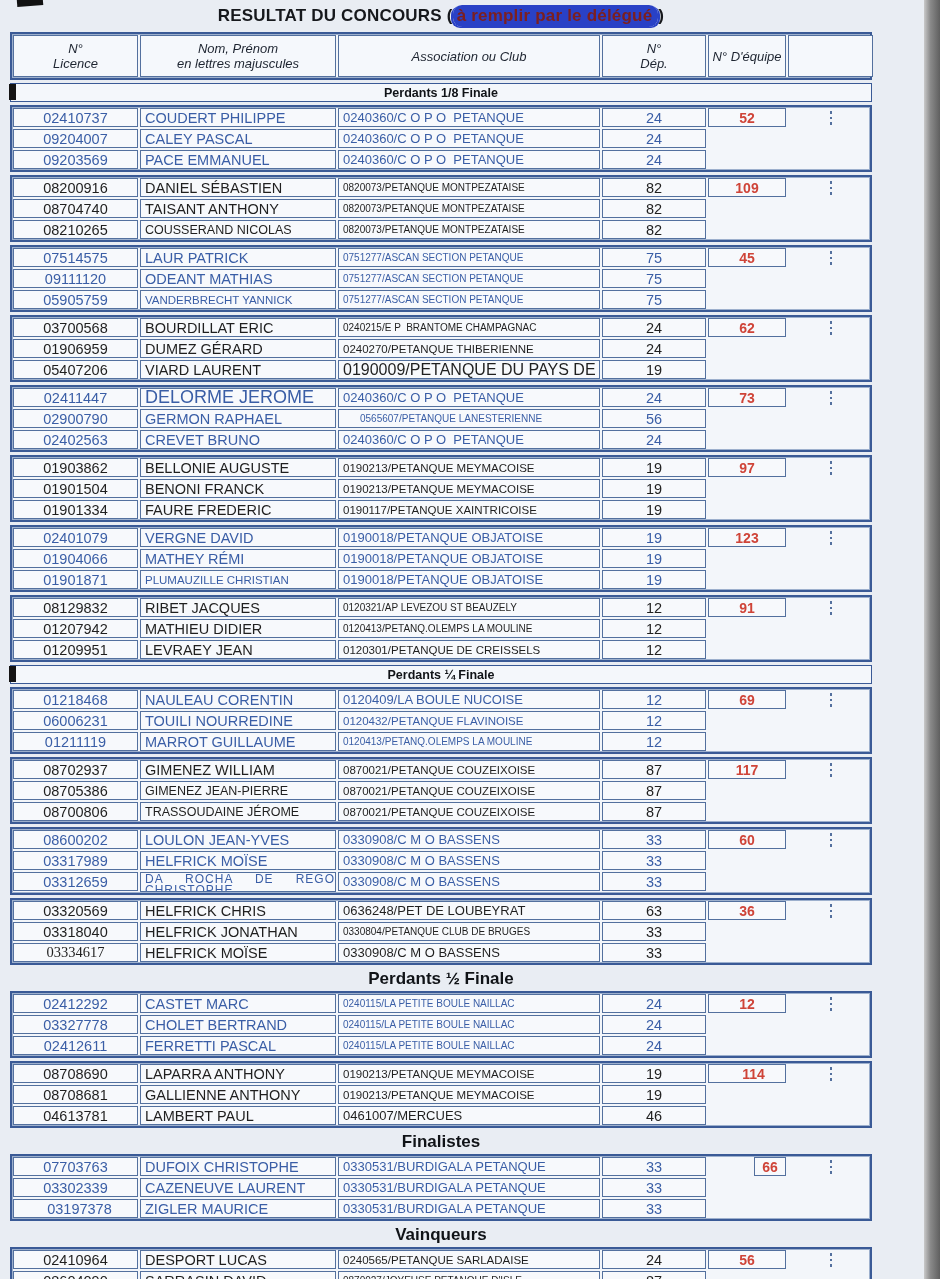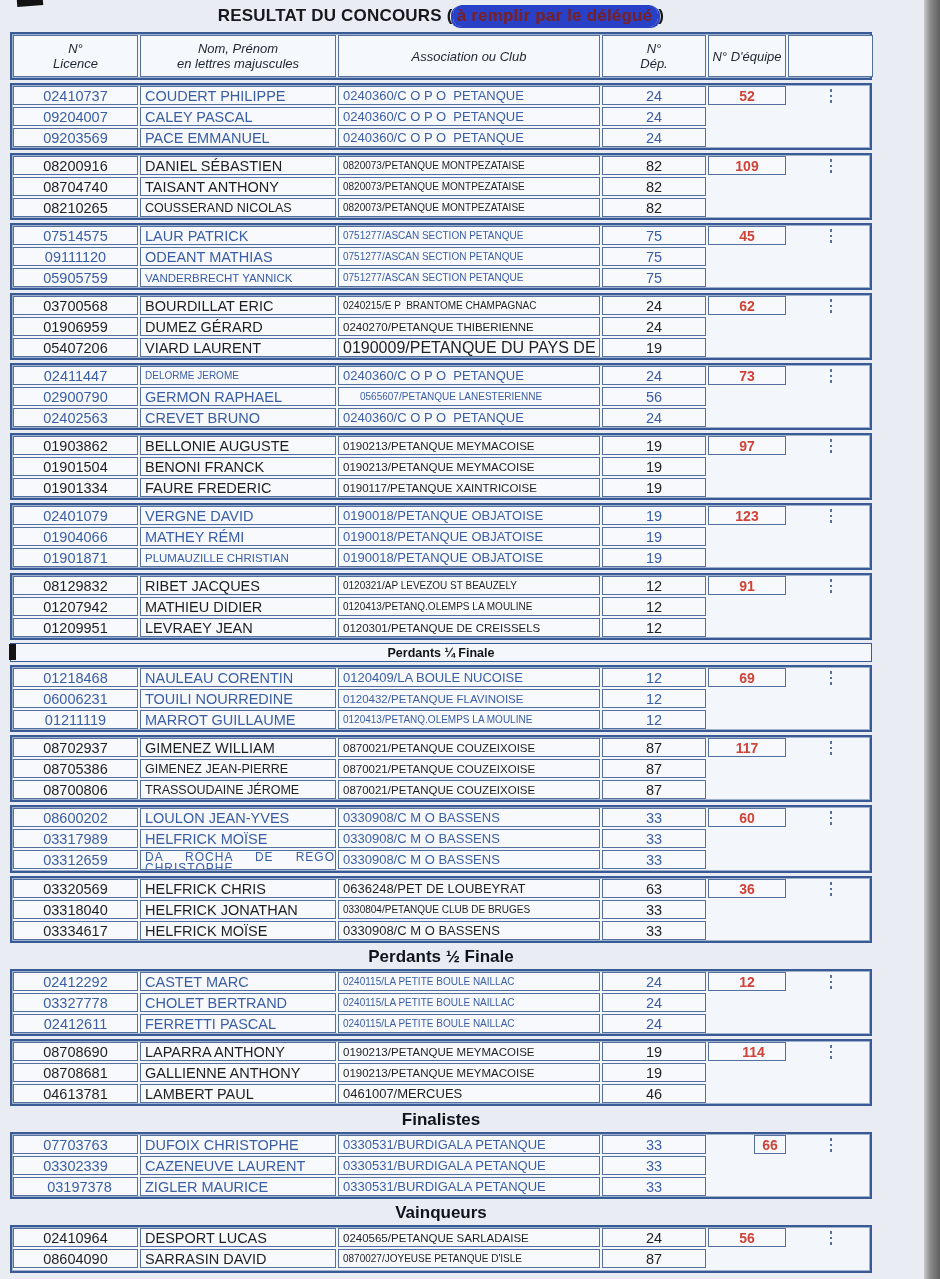--- a/index.html
+++ b/index.html
@@ -90,6 +90,10 @@
         </div>
       </div>
     <div id="body">
+        <div class="bar">
+          <div class="black-tab"></div>
+          <span>Perdants 1/8 Finale</span>
+        </div>
         <div class="grid group">
           <div class="cell c-lic ink-blue" style="grid-area: 1 / 1;">02410737</div>
           <div class="cell c-name ink-blue" style="grid-area: 1 / 2; font-size: 14.5px;">COUDERT PHILIPPE</div>

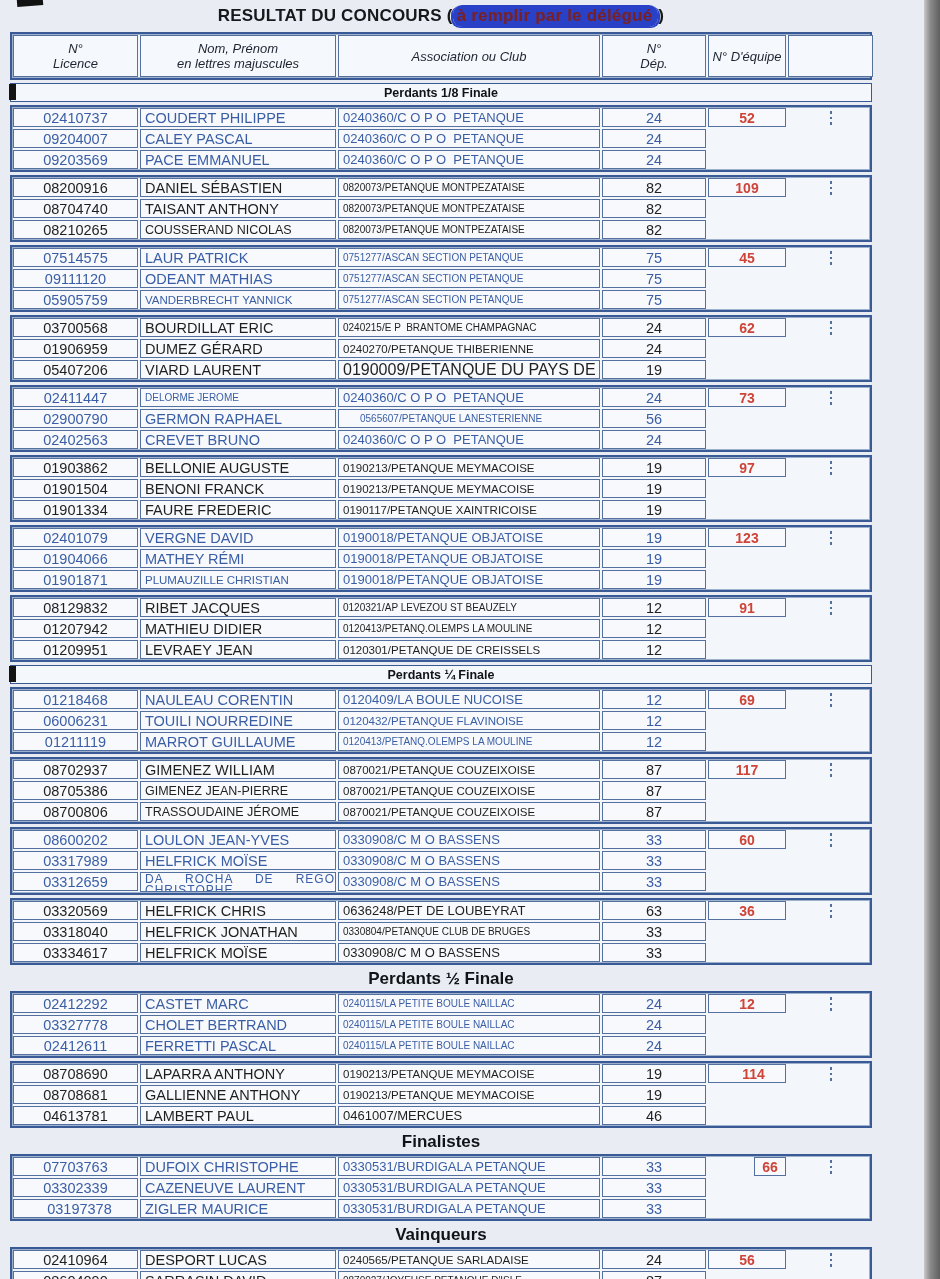--- a/index.html
+++ b/index.html
@@ -176,7 +176,7 @@
         </div>
         <div class="grid group">
           <div class="cell c-lic ink-blue" style="grid-area: 1 / 1;">02411447</div>
-          <div class="cell c-name ink-blue" style="grid-area: 1 / 2; font-size: 10px;">DELORME JEROME</div>
+          <div class="cell c-name ink-blue" style="grid-area: 1 / 2; font-size: 18px;">DELORME JEROME</div>
           <div class="cell c-club ink-blue" style="grid-area: 1 / 3; font-size: 13px;">0240360/C O P O  PETANQUE</div>
           <div class="cell c-dep ink-blue" style="grid-area: 1 / 4;">24</div>
           <div class="cell c-lic ink-blue" style="grid-area: 2 / 1;">02900790</div>

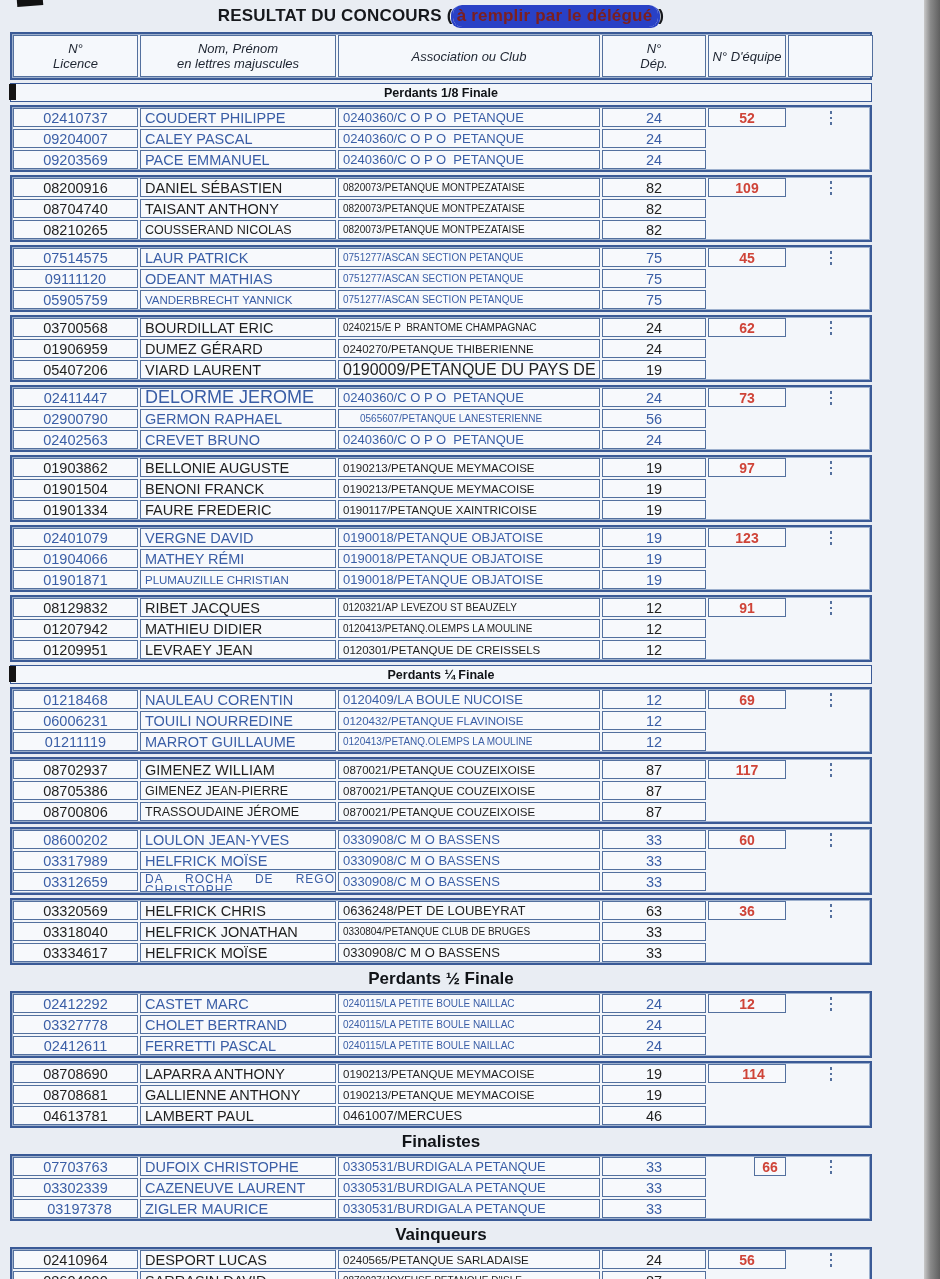--- a/index.html
+++ b/index.html
@@ -327,7 +327,7 @@
           <div class="cell c-name ink-black" style="grid-area: 2 / 2; font-size: 14.5px;">HELFRICK JONATHAN</div>
           <div class="cell c-club ink-black" style="grid-area: 2 / 3; font-size: 10px;">0330804/PETANQUE CLUB DE BRUGES</div>
           <div class="cell c-dep ink-black" style="grid-area: 2 / 4;">33</div>
-          <div class="cell c-lic ink-black" style="grid-area: 3 / 1;">03334617</div>
+          <div class="cell c-lic ink-black" style="grid-area: 3 / 1; font-family: Liberation Serif, serif;">03334617</div>
           <div class="cell c-name ink-black" style="grid-area: 3 / 2; font-size: 14.5px;">HELFRICK MOÏSE</div>
           <div class="cell c-club ink-black" style="grid-area: 3 / 3; font-size: 13px;">0330908/C M O BASSENS</div>
           <div class="cell c-dep ink-black" style="grid-area: 3 / 4;">33</div>

